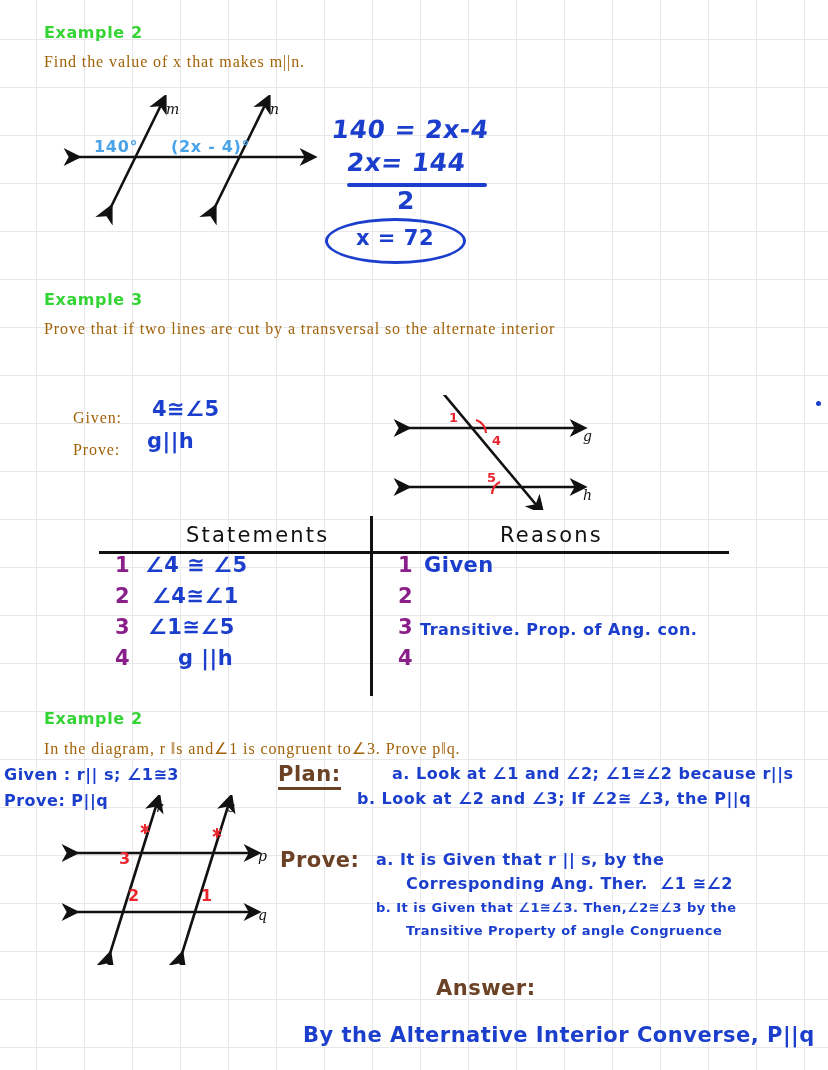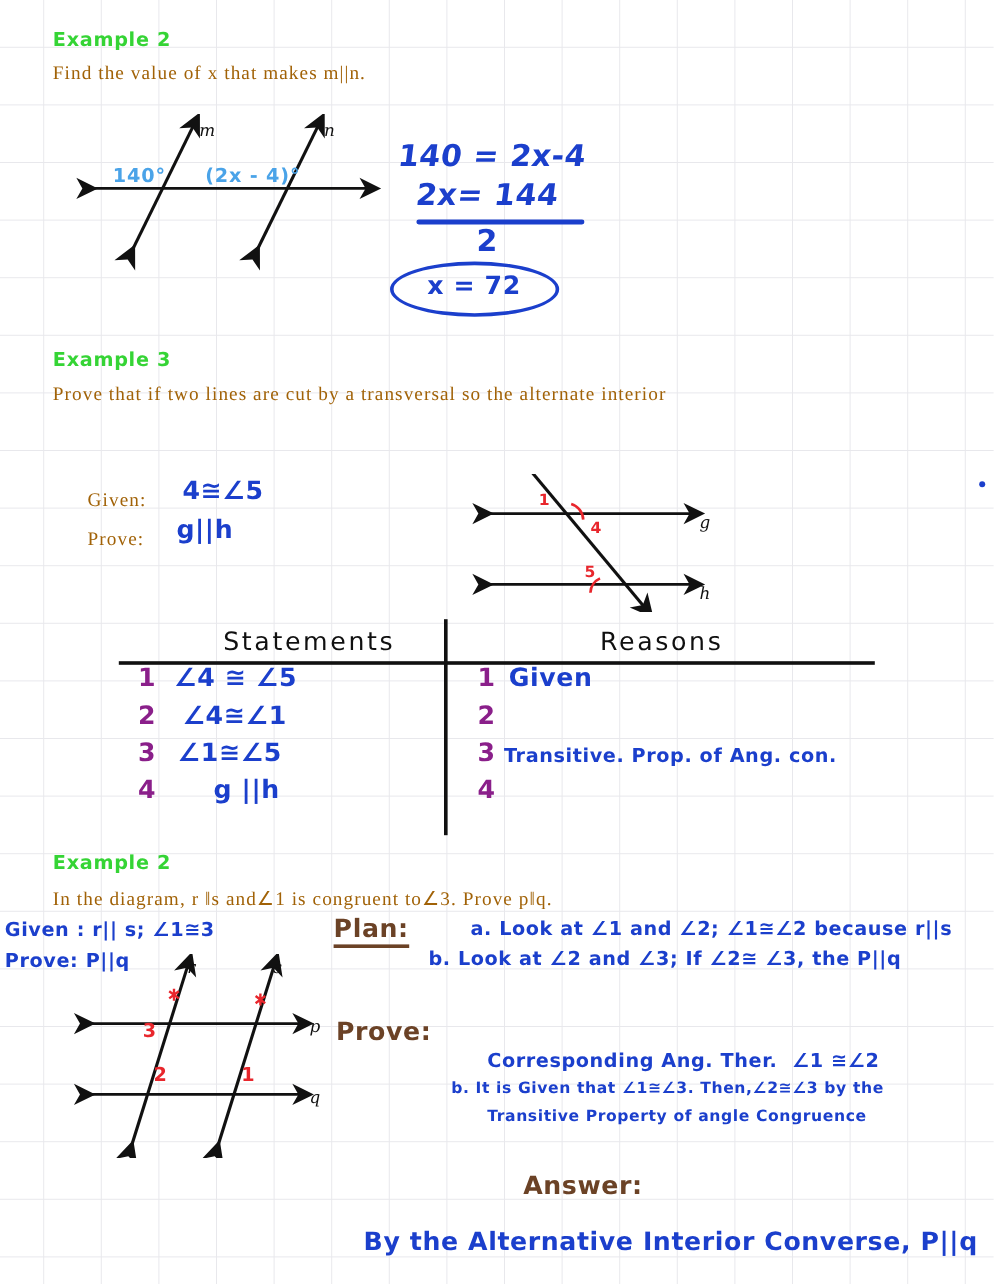--- a/index.html
+++ b/index.html
@@ -208,6 +208,7 @@
   <div class="abs hw sm" style="left:357px;top:789px;">b. Look at ∠2 and ∠3; If ∠2≅ ∠3, the P||q</div>
 
   <div class="abs hw hw-brown med" style="left:280px;top:848px;">Prove:</div>
+  <div class="abs hw sm" style="left:376px;top:850px;">a. It is Given that r || s, by the</div>
   <div class="abs hw sm" style="left:406px;top:874px;">Corresponding Ang. Ther.  ∠1 ≅∠2</div>
   <div class="abs hw xsm" style="left:376px;top:900px;">b. It is Given that ∠1≅∠3. Then,∠2≅∠3 by the</div>
   <div class="abs hw xsm" style="left:406px;top:923px;">Transitive Property of angle Congruence</div>

